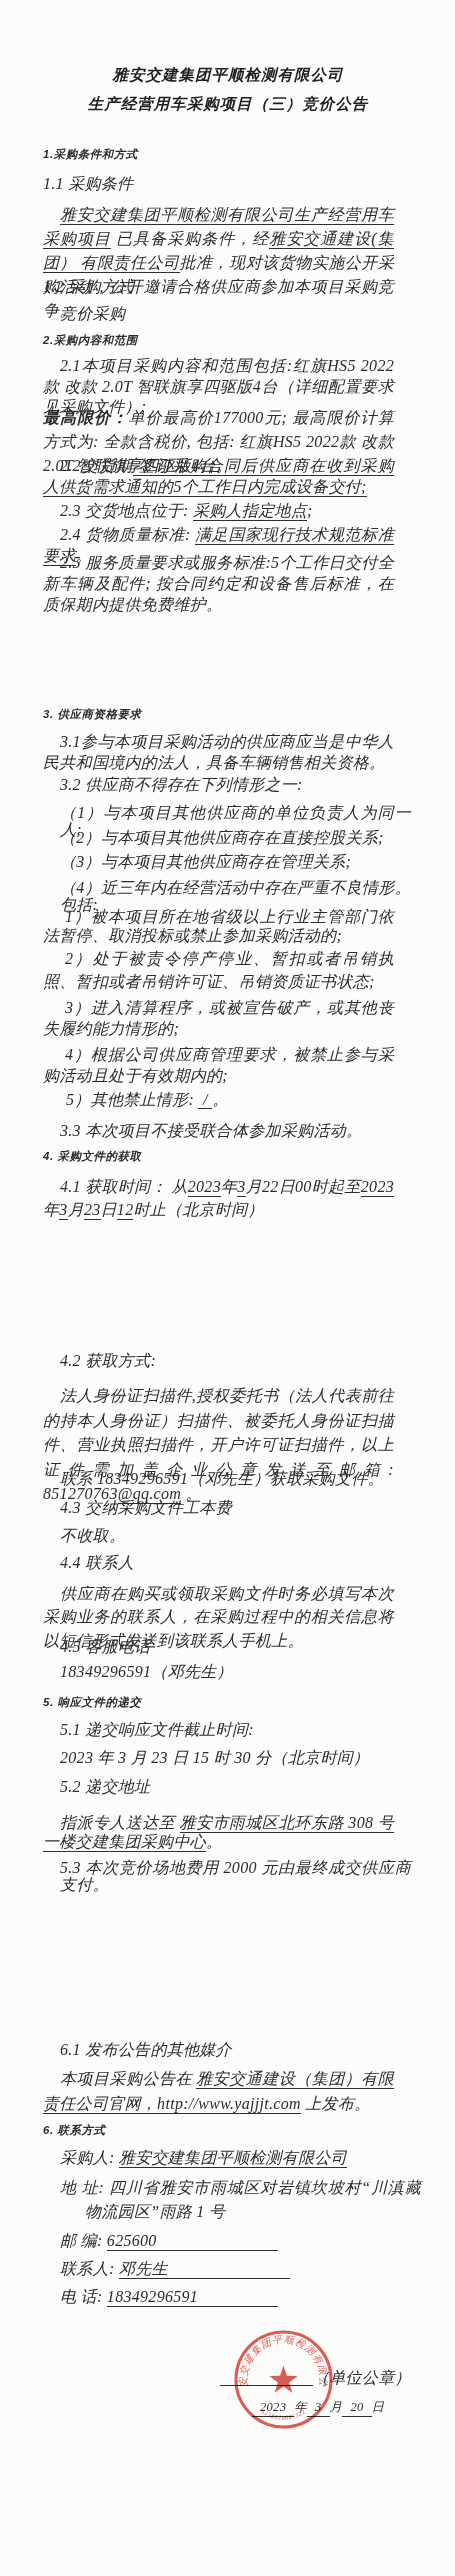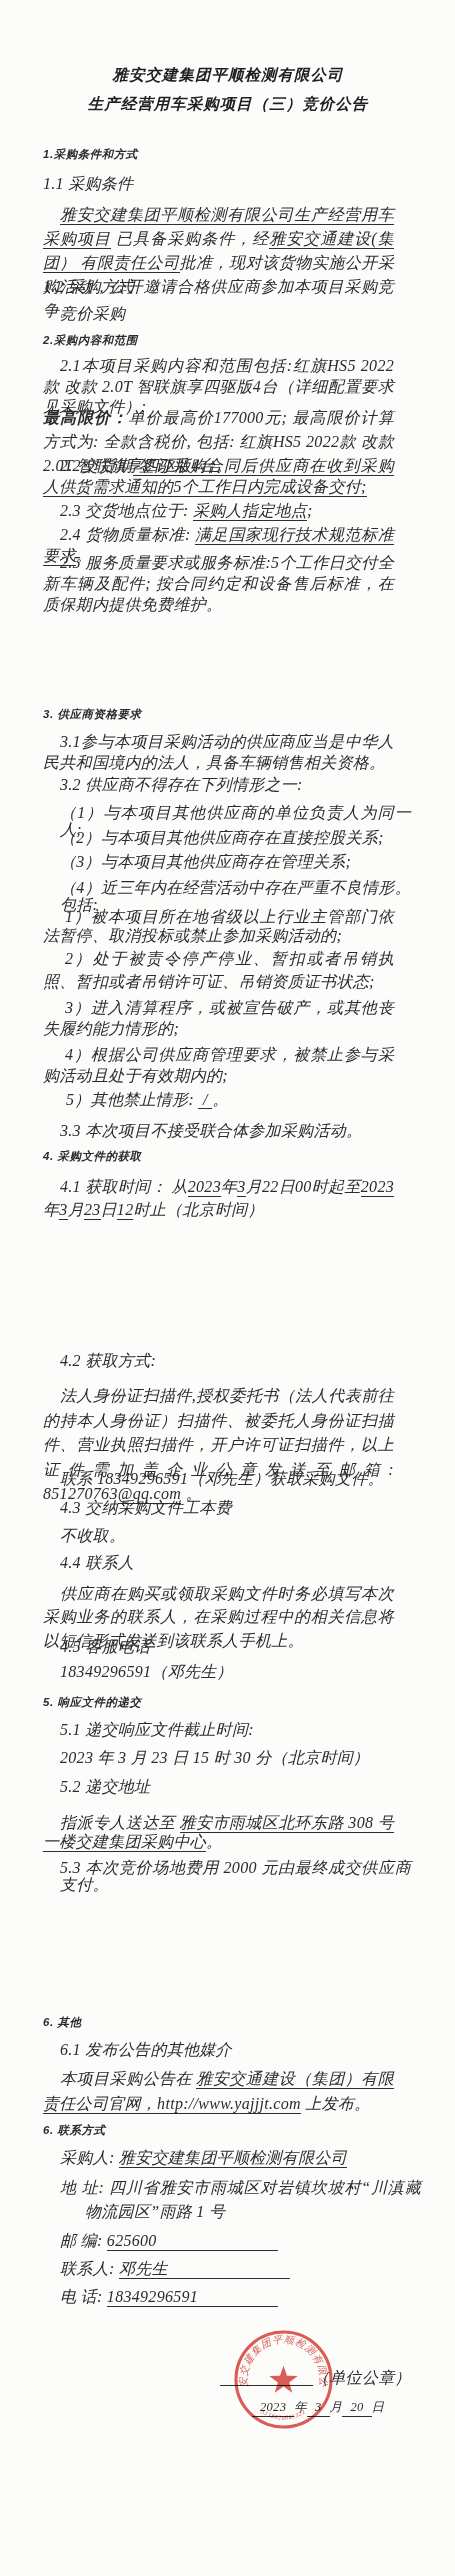--- a/index.html
+++ b/index.html
@@ -75,7 +75,6 @@
   <div class="blk ind" style="top:1813px;left:43px;line-height:19px"><span>指派专人送达至 </span><span class="u">雅安市雨城区北环东路 308 号一楼交建集团采购中心</span><span>。</span></div>
   <div class="blk one" style="top:1859px;left:60px">5.3 本次竞价场地费用 2000 元由最终成交供应商支付。</div>
 
-  <div class="blk hd" style="top:2014px;left:43px">6.  其他</div>
   <div class="blk one" style="top:2041px;left:60px">6.1 发布公告的其他媒介</div>
   <div class="blk ind" style="top:2067px;left:43px;line-height:24.5px"><span>本项目采购公告在 </span><span class="u">雅安交通建设（集团）有限责任公司官网，</span><span class="u">http://www.yajjjt.com</span><span> 上发布。</span></div>
 

